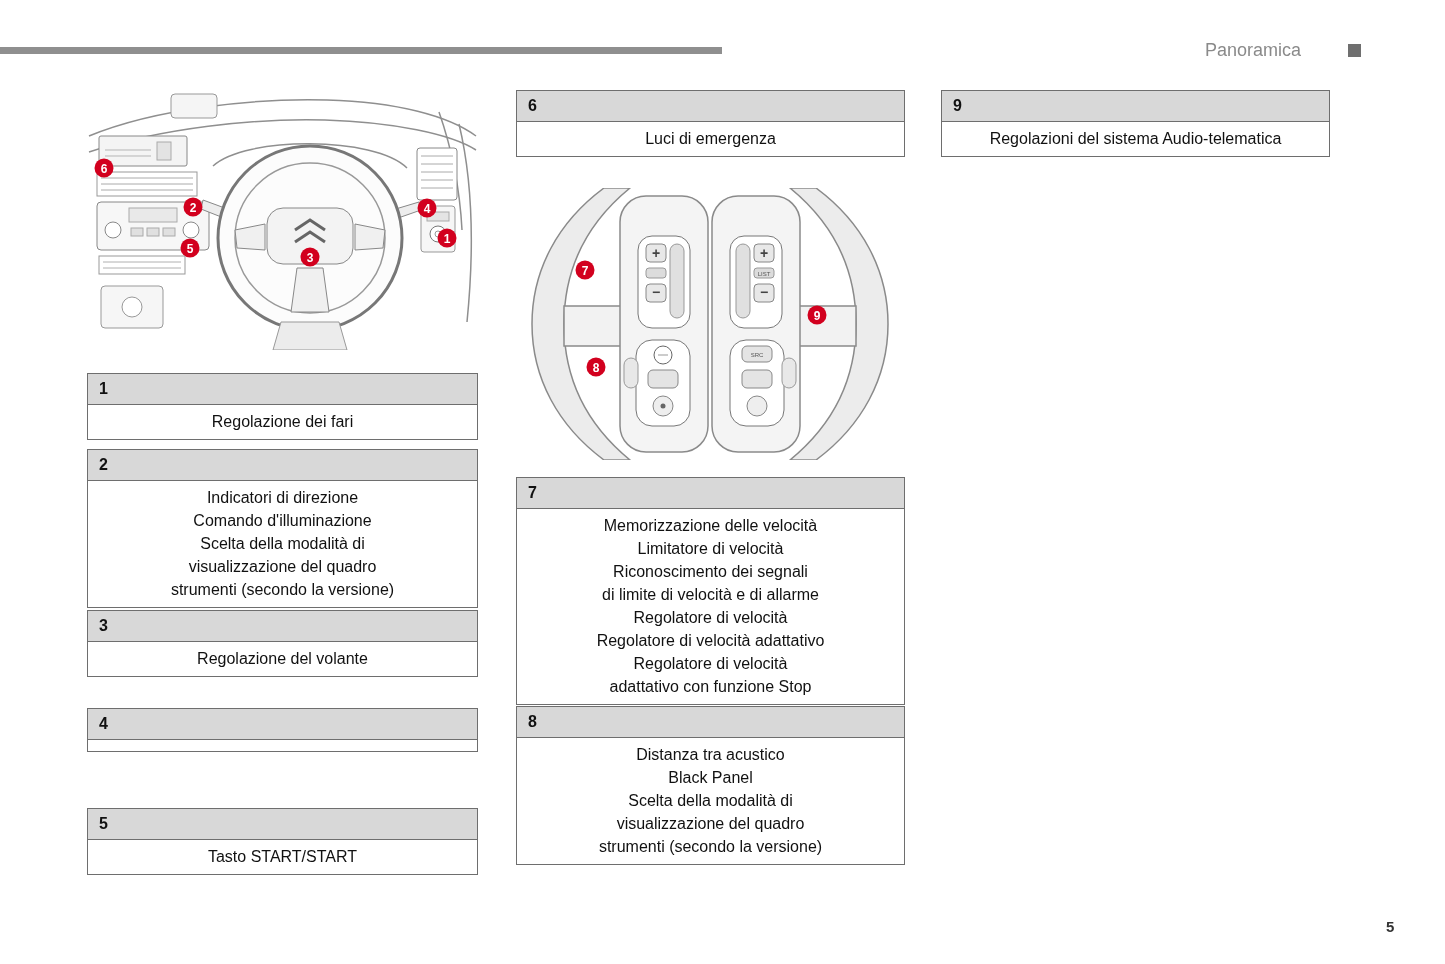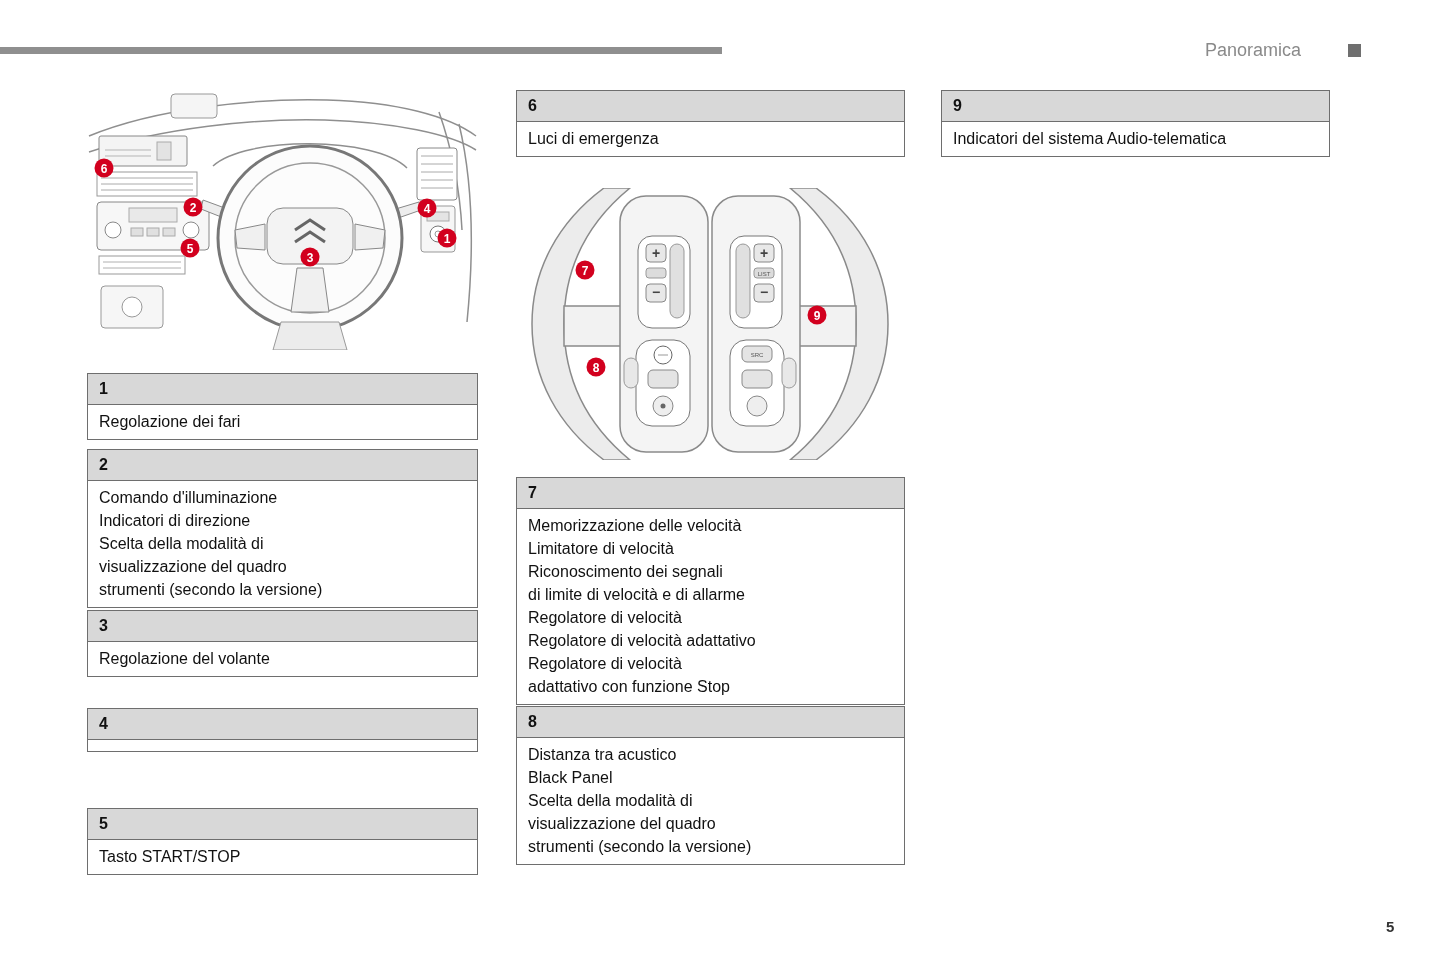--- a/index.html
+++ b/index.html
@@ -20,7 +20,7 @@
   .spec-table { position:absolute; border:1px solid #6e6e6e; background:#fff; }
   .spec-header { background:var(--header-gray,#d8d8d8); border-bottom:1px solid #6e6e6e;
                  padding:5px 11px; font-size:16px; font-weight:bold; line-height:20px; }
-  .spec-body { padding:5px 11px 6px; font-size:16px; line-height:23px; }
+  .spec-body { padding:5px 11px 6px; font-size:16px; line-height:23px;text-align:center; }
   .spec-line { white-space:pre-line; }
 
   .page-number { position:absolute; left:1386px; top:918px; font-size:15px; font-weight:bold; color:#333; }

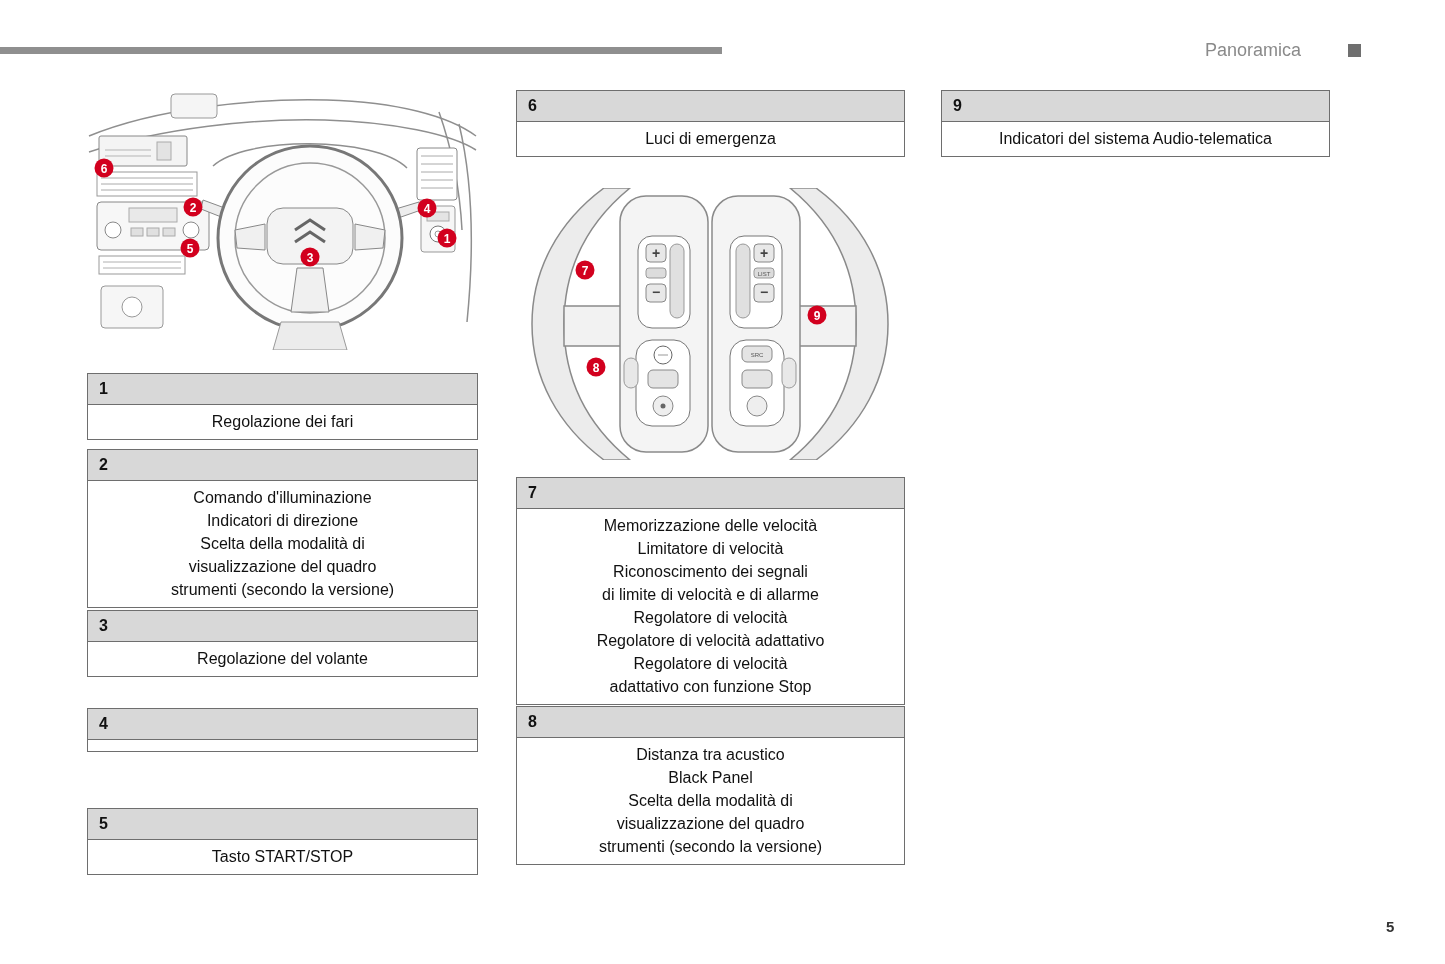--- a/index.html
+++ b/index.html
@@ -238,7 +238,7 @@
   <section class="spec-table" style="left:941px; top:90px; width:389px;">
     <div class="spec-header">9</div>
     <div class="spec-body">
-        <div class="spec-line">Indicatori del sistema Audio-telematica</div>
+        <div class="spec-line">Regolazioni del sistema Audio-telematica</div>
       </div>
   </section>
 

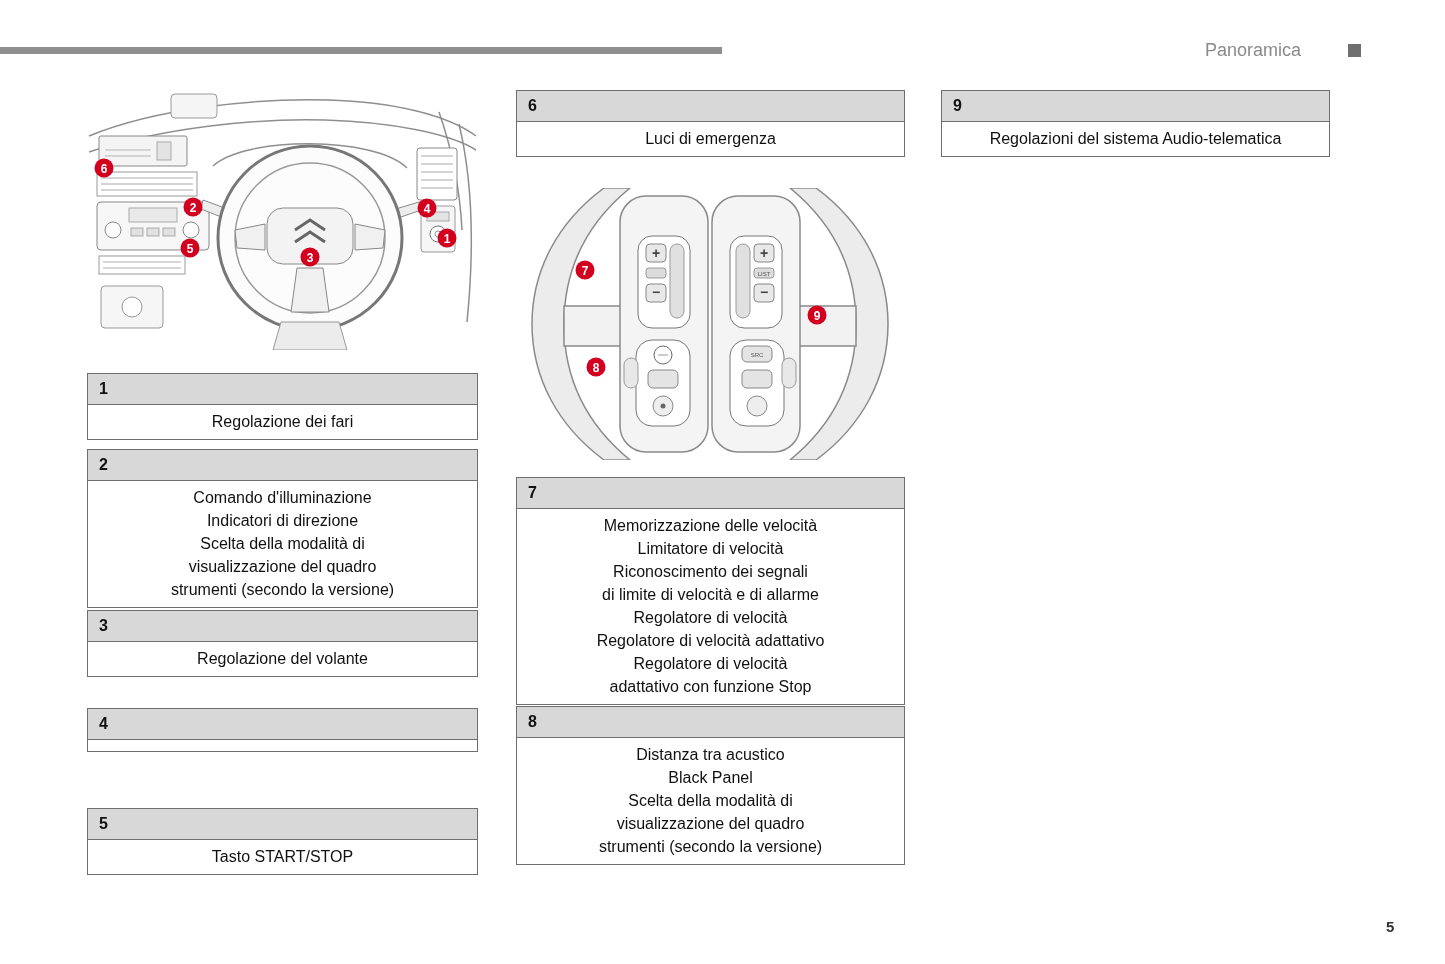--- a/index.html
+++ b/index.html
@@ -175,8 +175,8 @@
   <section class="spec-table" style="left:87px; top:449px; width:391px;">
     <div class="spec-header">2</div>
     <div class="spec-body">
+        <div class="spec-line">Indicatori di direzione</div>
         <div class="spec-line">Comando d'illuminazione</div>
-        <div class="spec-line">Indicatori di direzione</div>
         <div class="spec-line">Scelta della modalità di
 visualizzazione del quadro
 strumenti (secondo la versione)</div>

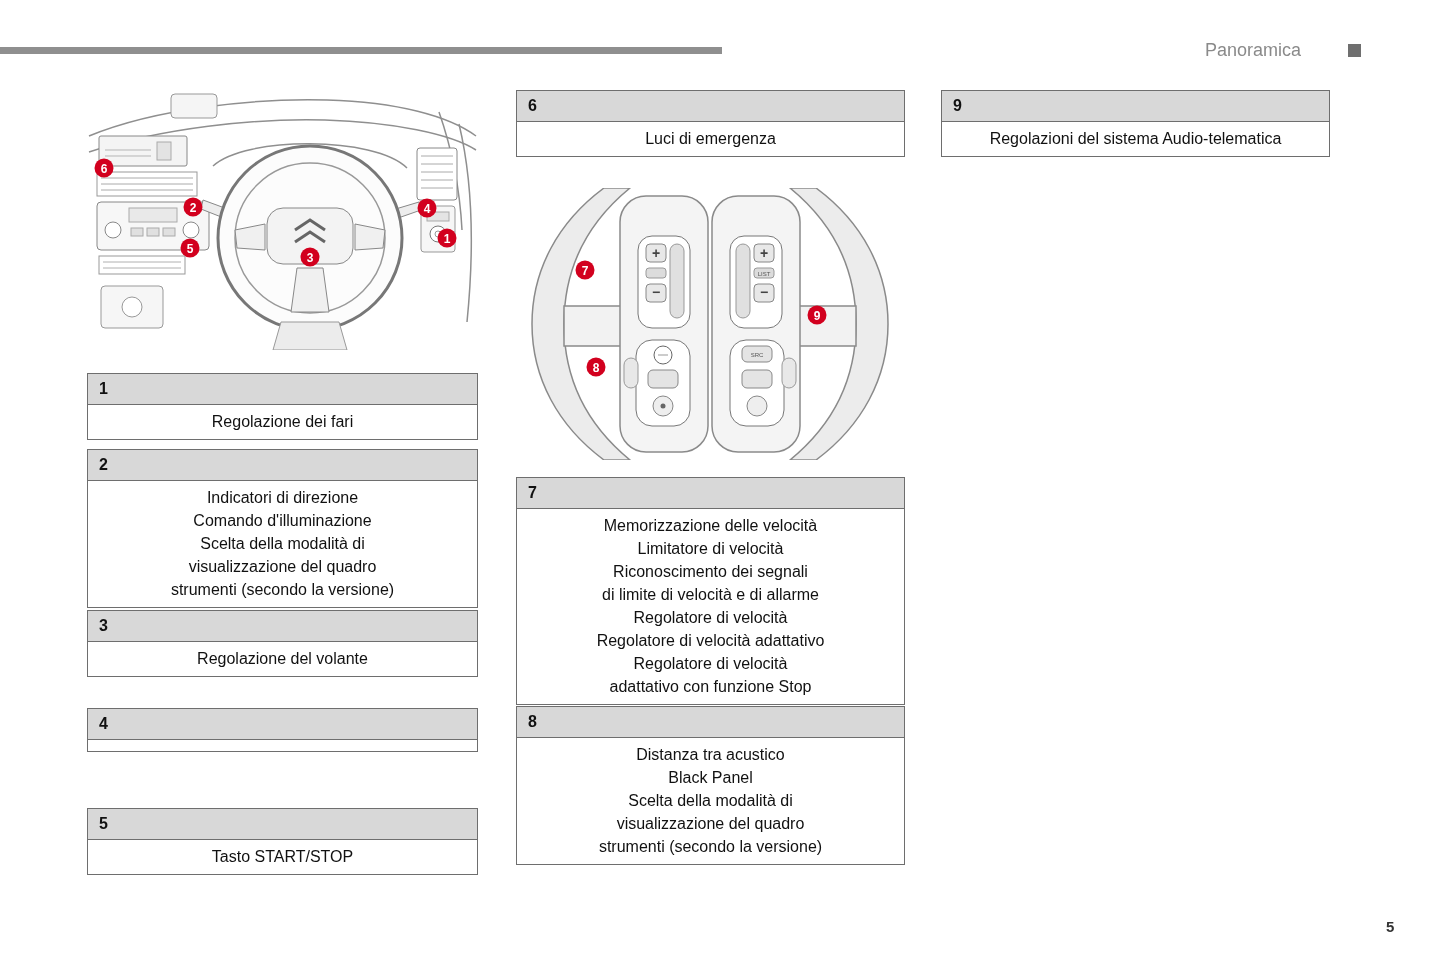--- a/index.html
+++ b/index.html
@@ -199,7 +199,7 @@
   <section class="spec-table" style="left:87px; top:808px; width:391px;">
     <div class="spec-header">5</div>
     <div class="spec-body">
-        <div class="spec-line">Tasto START/STOP</div>
+        <div class="spec-line">Tasto START/START</div>
       </div>
   </section>
 

